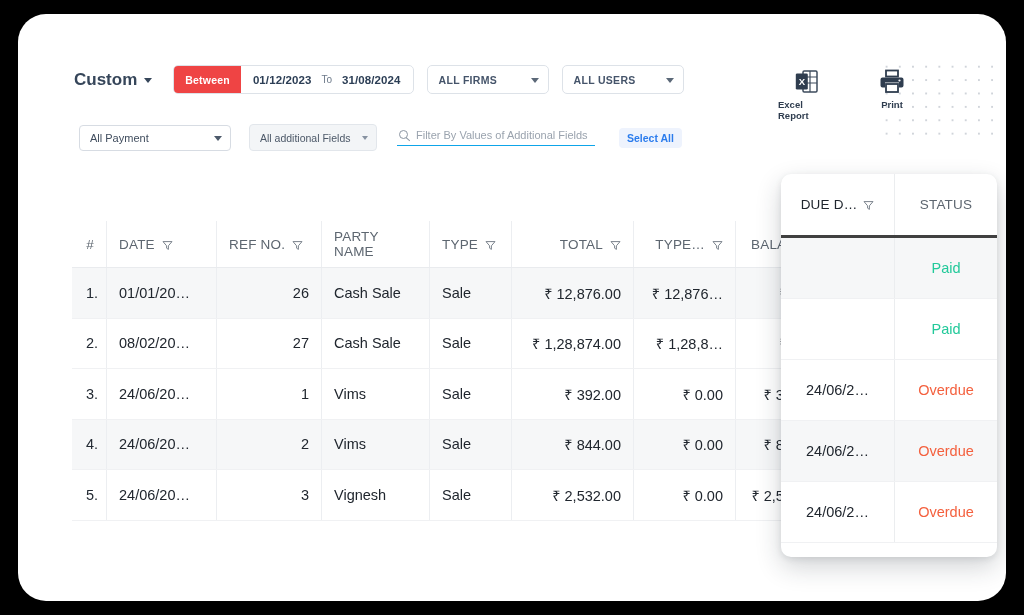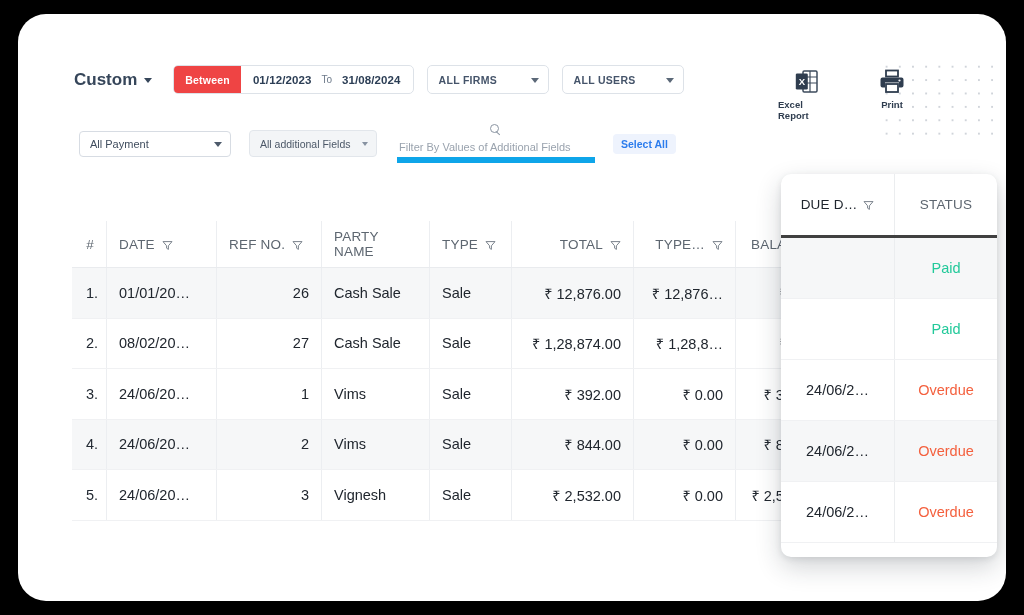--- a/index.html
+++ b/index.html
@@ -138,11 +138,10 @@
 
   .search-wrap {
     display: flex; align-items: center; gap: 6px;
-    border-bottom: 6px solid #0ea5e9;
+    border-bottom: 1px solid #0ea5e9;
     padding: 0 4px 4px 2px;
     width: 198px;
     margin-left: 2px;
-    flex-direction: column;
   }
   .mag {
     width: 11px; height: 11px; flex: none; position: relative;

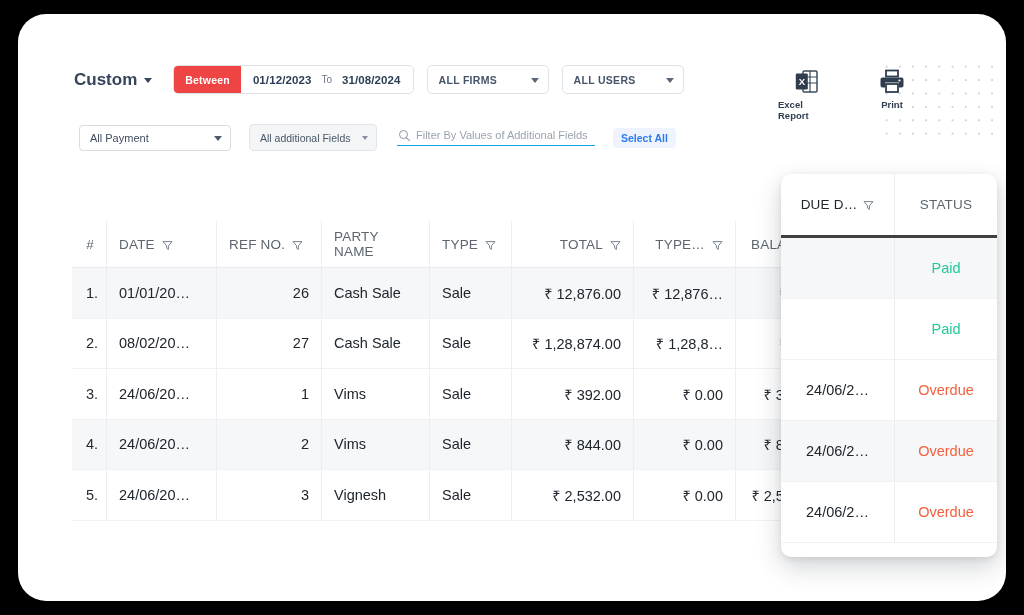--- a/index.html
+++ b/index.html
@@ -165,7 +165,7 @@
     background: #eef3fd; color: #2b7ced;
     font-size: 10.5px; font-weight: bold;
     border-radius: 4px; padding: 4px 8px;
-    cursor: pointer; 
+    cursor: pointer; margin-left: 6px;
     white-space: nowrap;
     text-align: center;
   }

